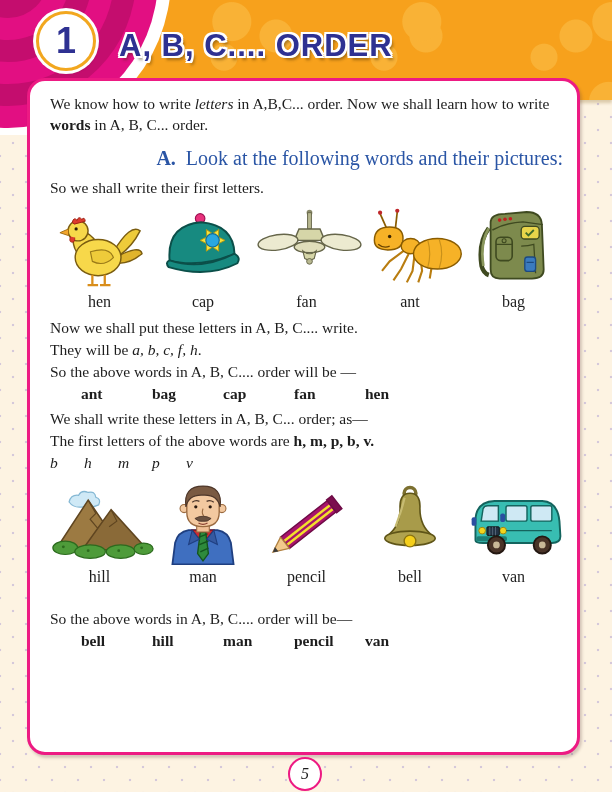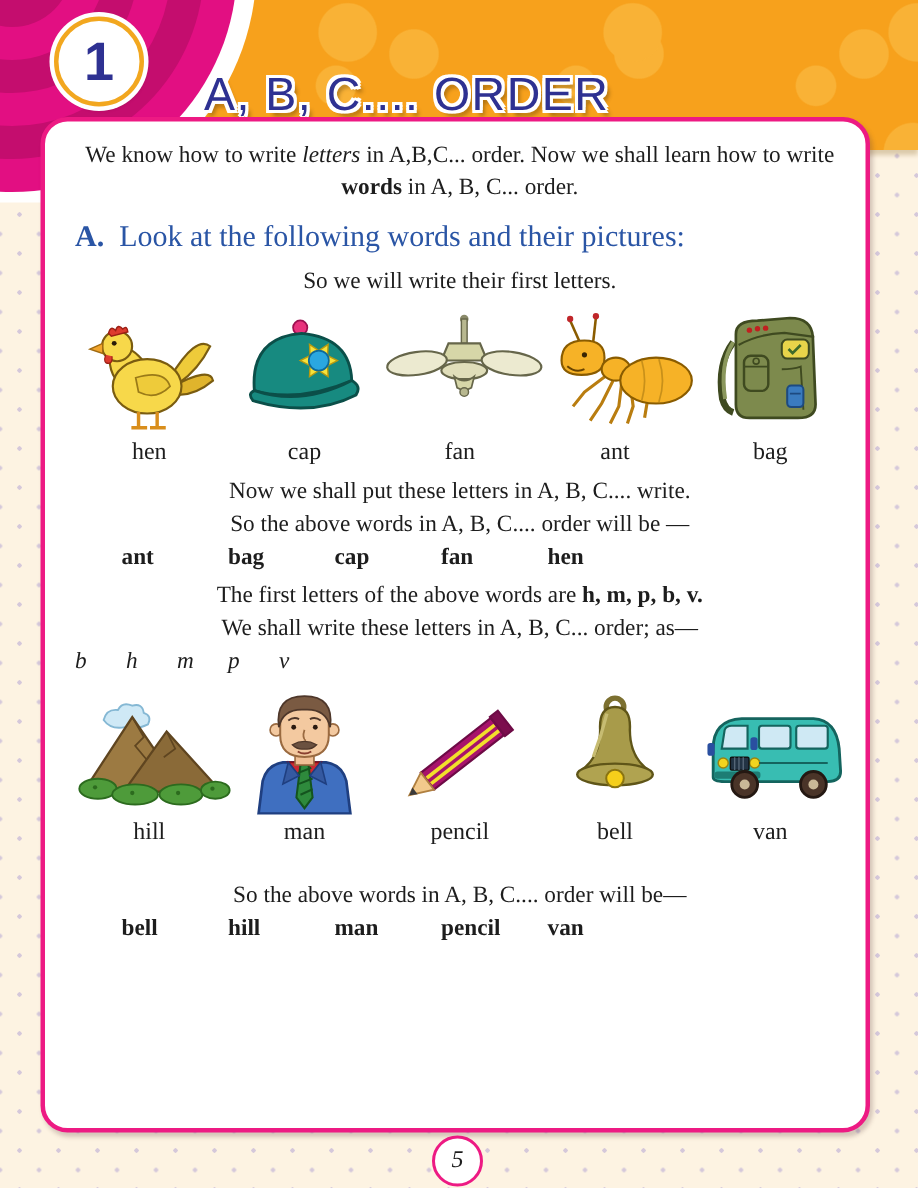--- a/index.html
+++ b/index.html
@@ -34,8 +34,8 @@
     font-family:"Liberation Sans", sans-serif; font-weight:bold; font-size:36px; color:#2e3192;
   }
   .page-title{
-    position:absolute; left:118px; top:27px; margin:18px; z-index:2;
-    font-family:"Liberation Sans", sans-serif; font-weight:normal; font-size:31px;
+    position:absolute; left:118px; top:27px; margin:1px; z-index:2;
+    font-family:"Liberation Sans", sans-serif; font-weight:bold; font-size:31px;
     letter-spacing:1px; color:#2e3192;
     text-shadow:-2px -2px 0 #fff, 2px -2px 0 #fff, -2px 2px 0 #fff, 2px 2px 0 #fff,
                  0 -2px 0 #fff, 0 2px 0 #fff, -2px 0 0 #fff, 2px 0 0 #fff,

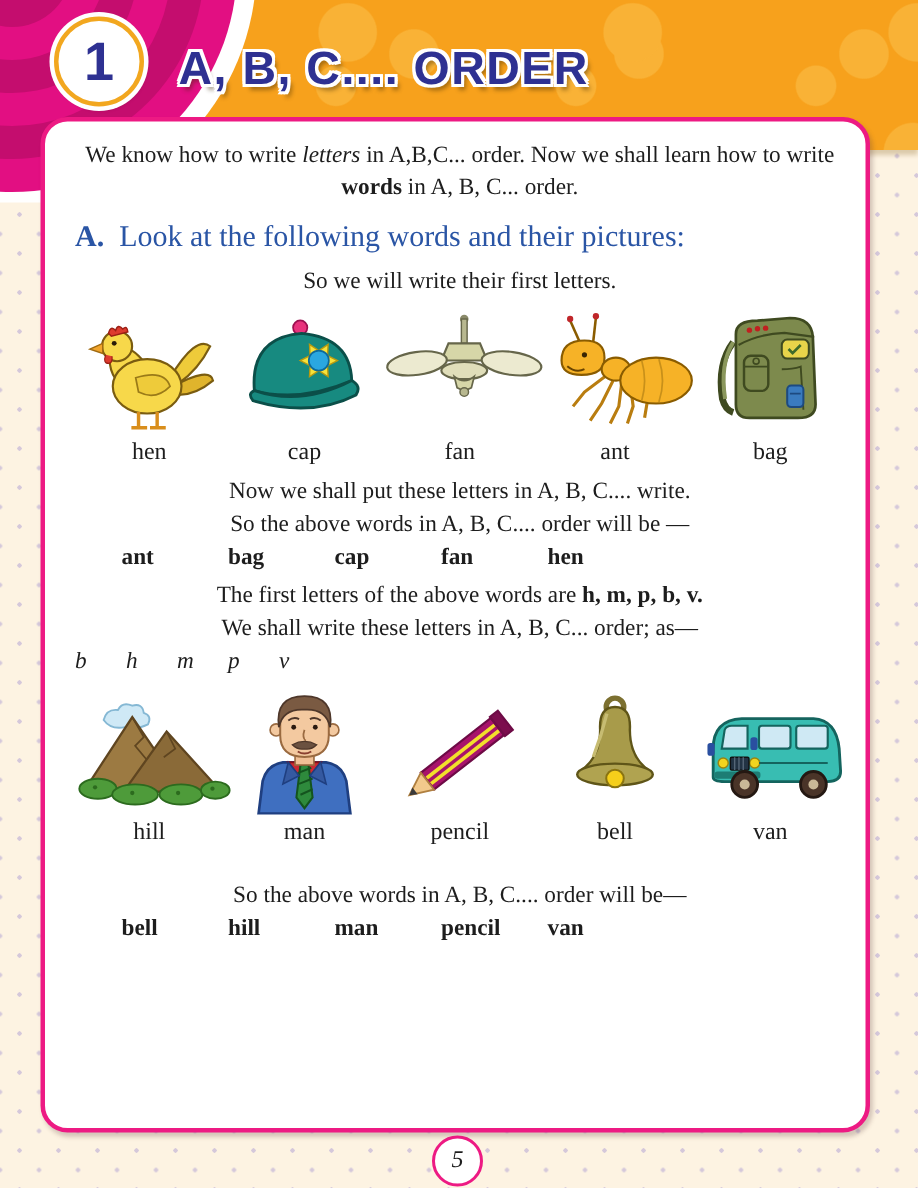--- a/index.html
+++ b/index.html
@@ -49,7 +49,7 @@
     box-shadow:2px 3px 3px rgba(90,60,60,.25);
     color:#1d1d1d; font-size:15.5px;
   }
-  .body-text{margin:0 0 1px 0; line-height:21px;text-align:center;}
+  .body-text{margin:0 0 1px 0; line-height:21px;}
   .intro{margin-bottom:4px;}
   .section-heading{
     margin:11px 0 7px 0; font-size:20px; font-weight:normal; color:#2a55a5; line-height:24px;

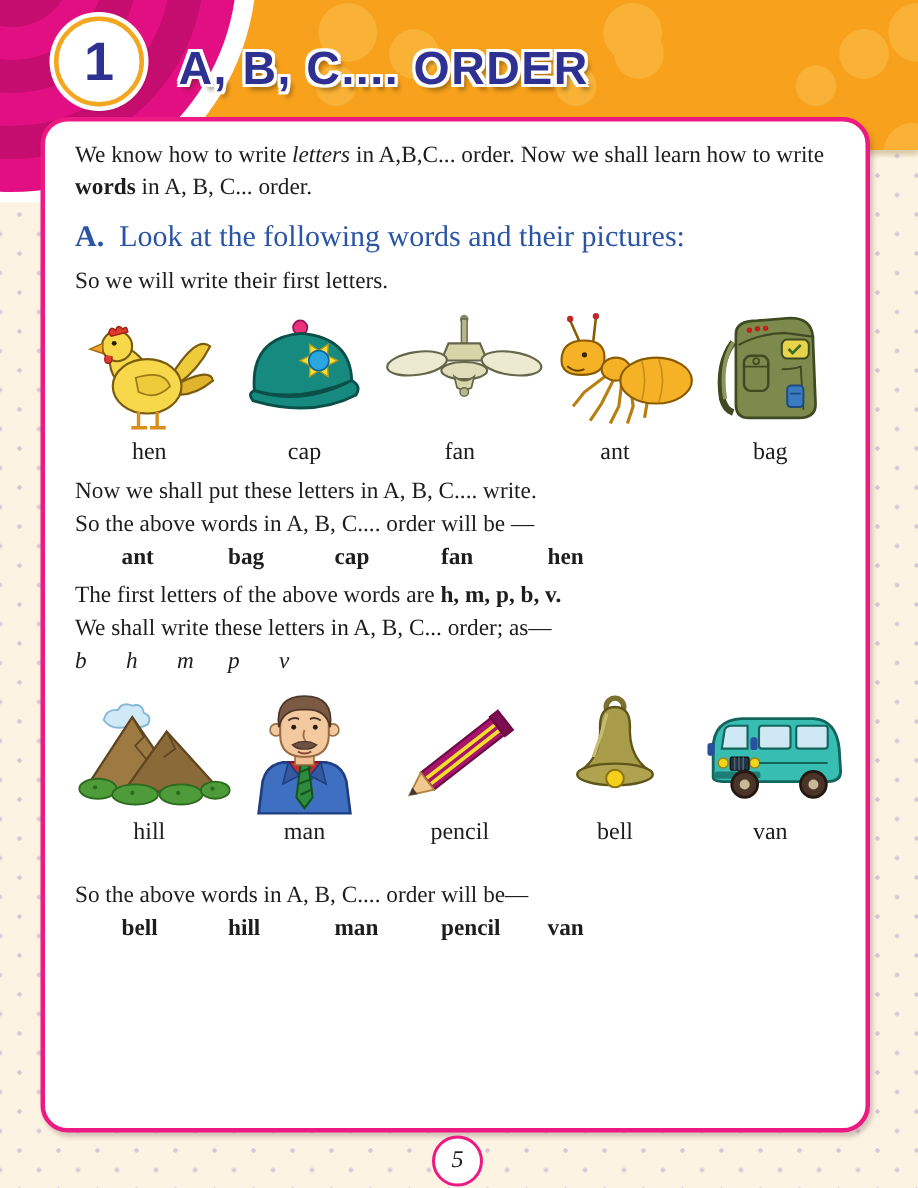--- a/index.html
+++ b/index.html
@@ -52,7 +52,7 @@
   .body-text{margin:0 0 1px 0; line-height:21px;}
   .intro{margin-bottom:4px;}
   .section-heading{
-    margin:11px 0 7px 0; font-size:20px; font-weight:normal; color:#2a55a5; line-height:24px;
+    margin:11px 0 7px 0; font-size:20px; font-weight:normal; color:#2a55a5; line-height:24px;text-align:right;
   }
   .section-heading .sec-label{font-weight:bold; margin-right:10px;}
   .picture-row{

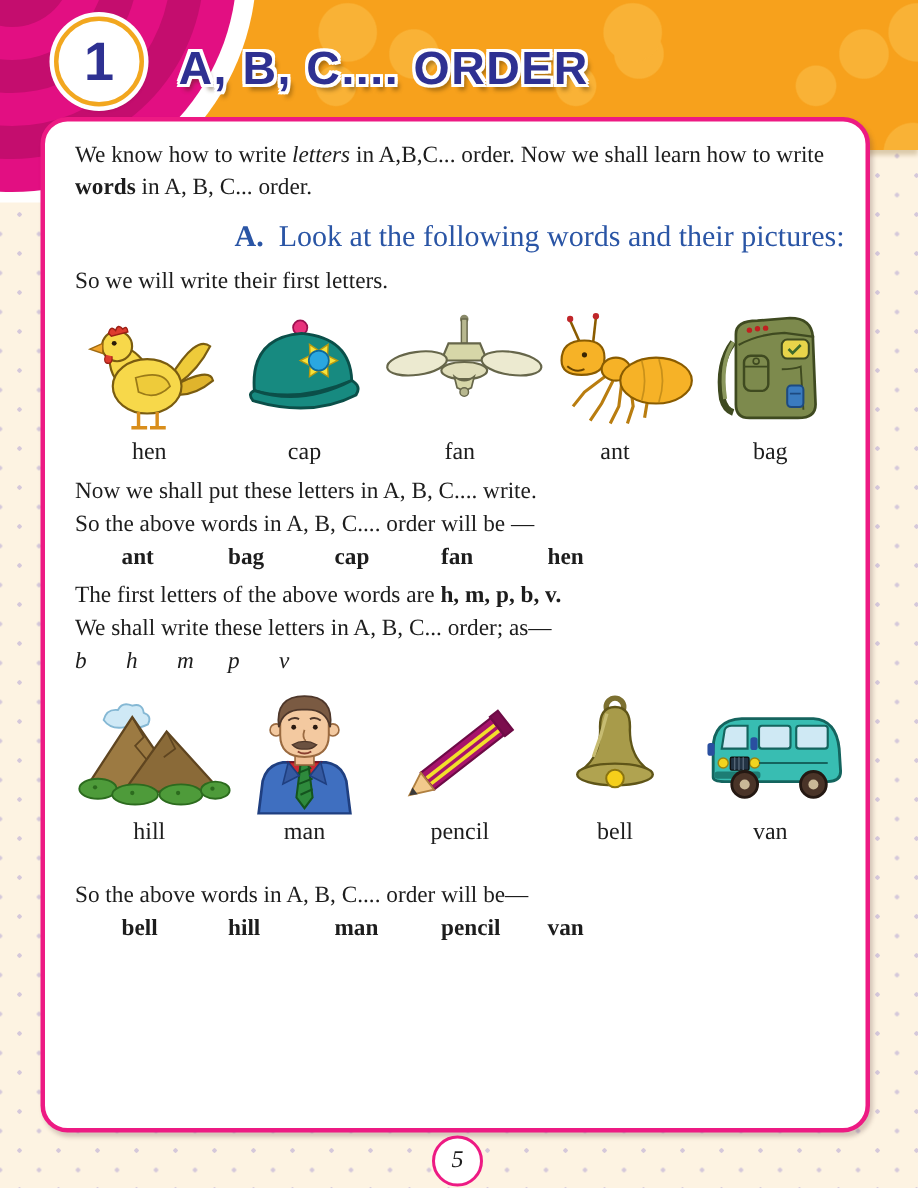--- a/index.html
+++ b/index.html
@@ -104,7 +104,7 @@
 
     <h2 class="section-heading"><b class="sec-label">A.</b><span>Look at the following words and their pictures:</span></h2>
 
-    <p class="body-text">So we will write their first letters.</p>
+    <p class="body-text">So we shall write their first letters.</p>
 
     <div class="picture-row">
 

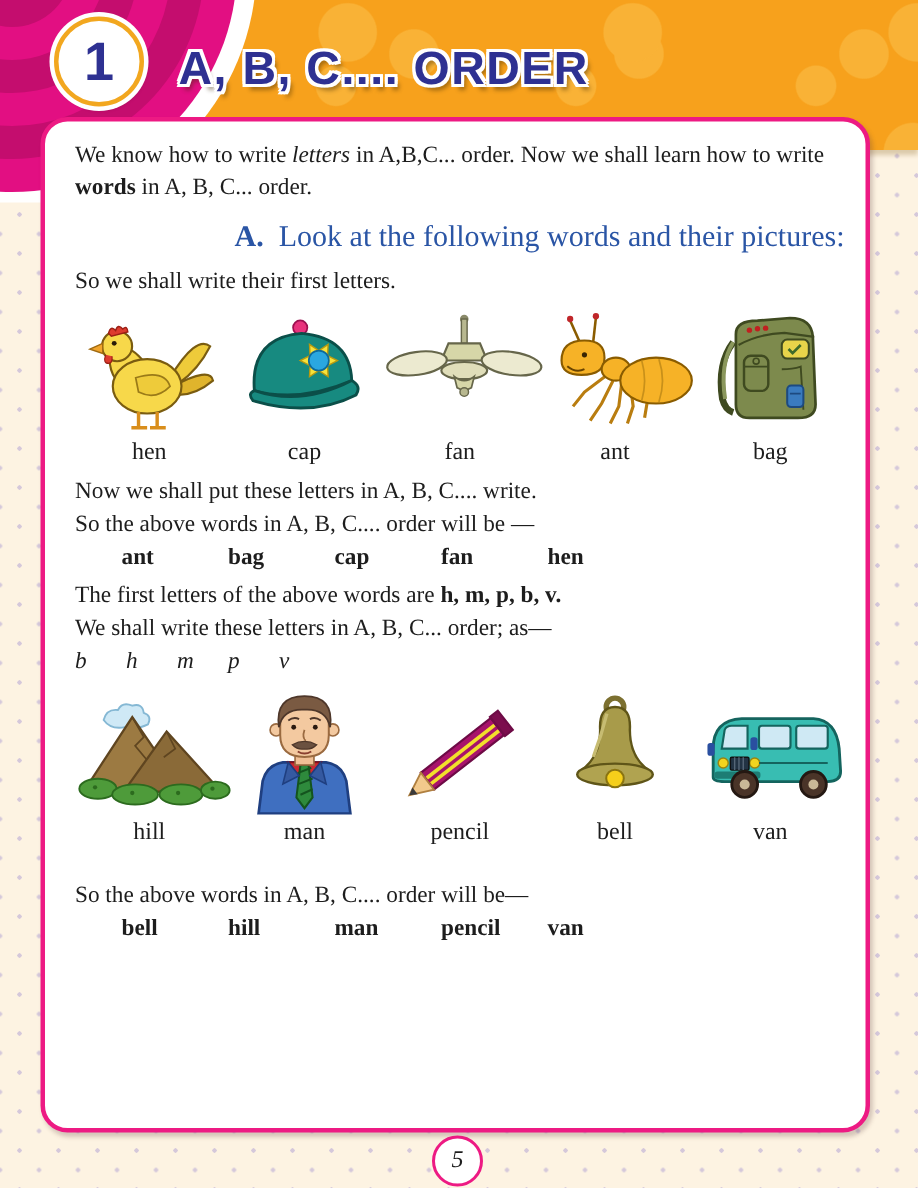--- a/index.html
+++ b/index.html
@@ -201,6 +201,7 @@
     </div>
 
     <p class="body-text">Now we shall put these letters in A, B, C.... write.</p>
+    <p class="body-text"><span>They will be </span><i>a, b, c, f, h</i><span>.</span></p>
     <p class="body-text">So the above words in A, B, C.... order will be —</p>
 
     <div class="answer-row">

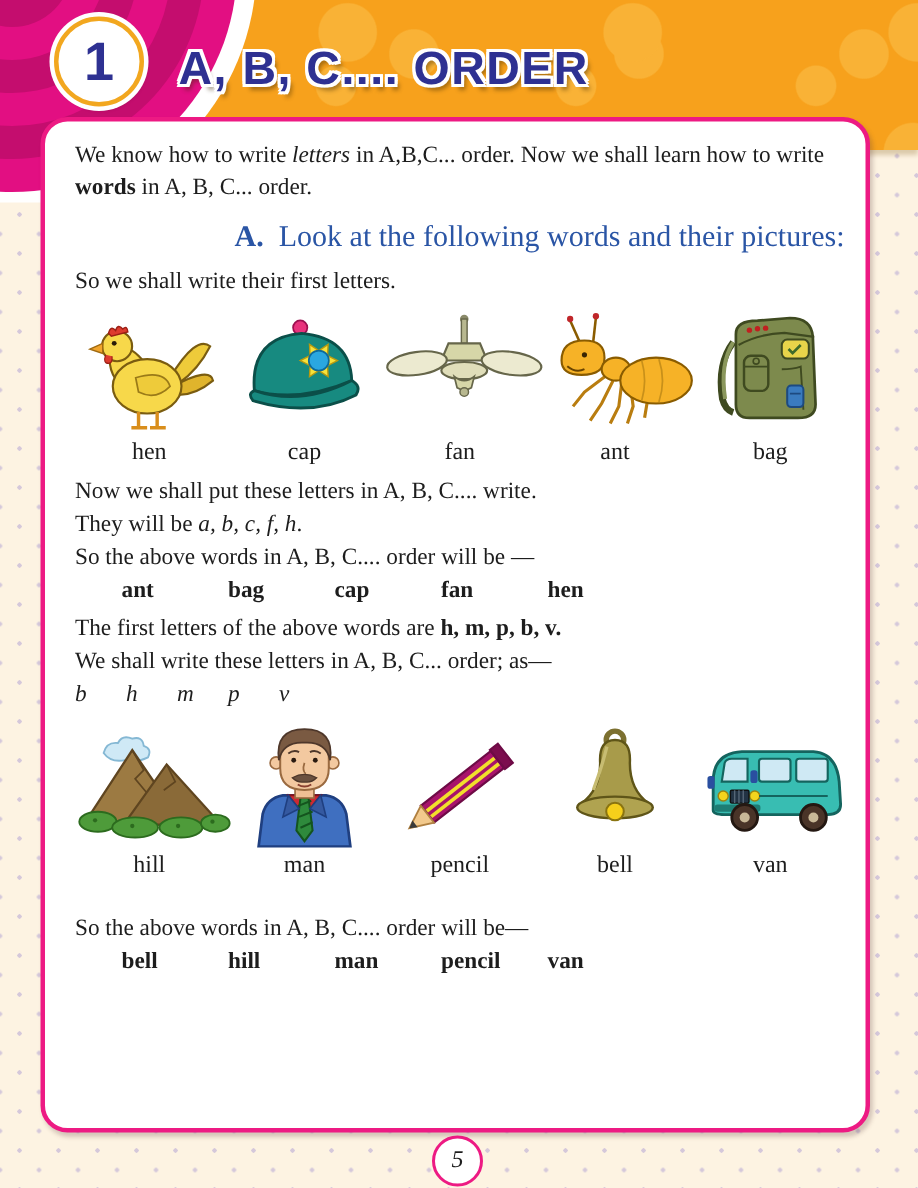--- a/index.html
+++ b/index.html
@@ -213,8 +213,8 @@
     </div>
 
 
+    <p class="body-text">We shall write these letters in A, B, C... order; as—</p>
     <p class="body-text"><span>The first letters of the above words are </span><b>h, m, p, b, v.</b></p>
-    <p class="body-text">We shall write these letters in A, B, C... order; as—</p>
 
     <div class="letters-row">
       <i>b</i>

